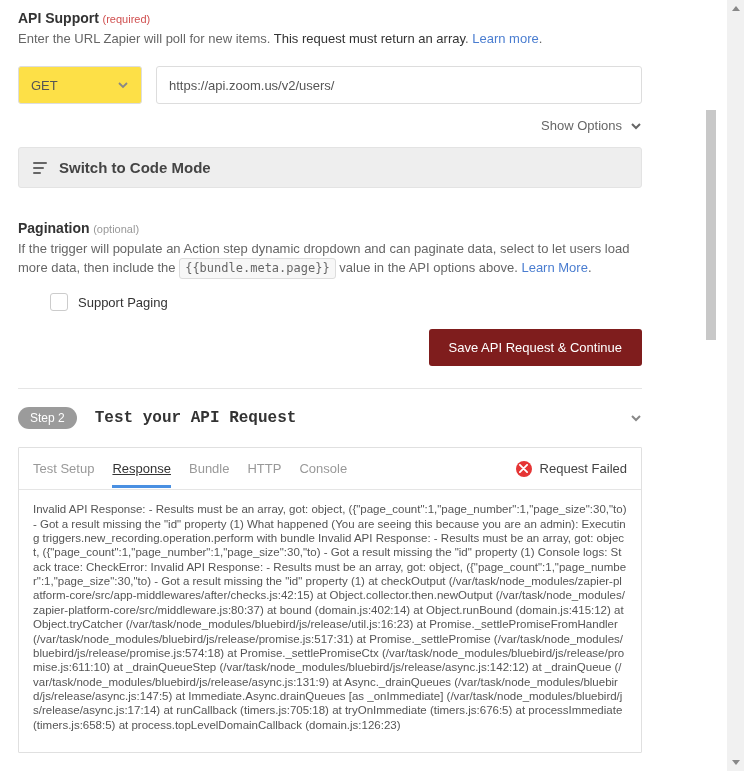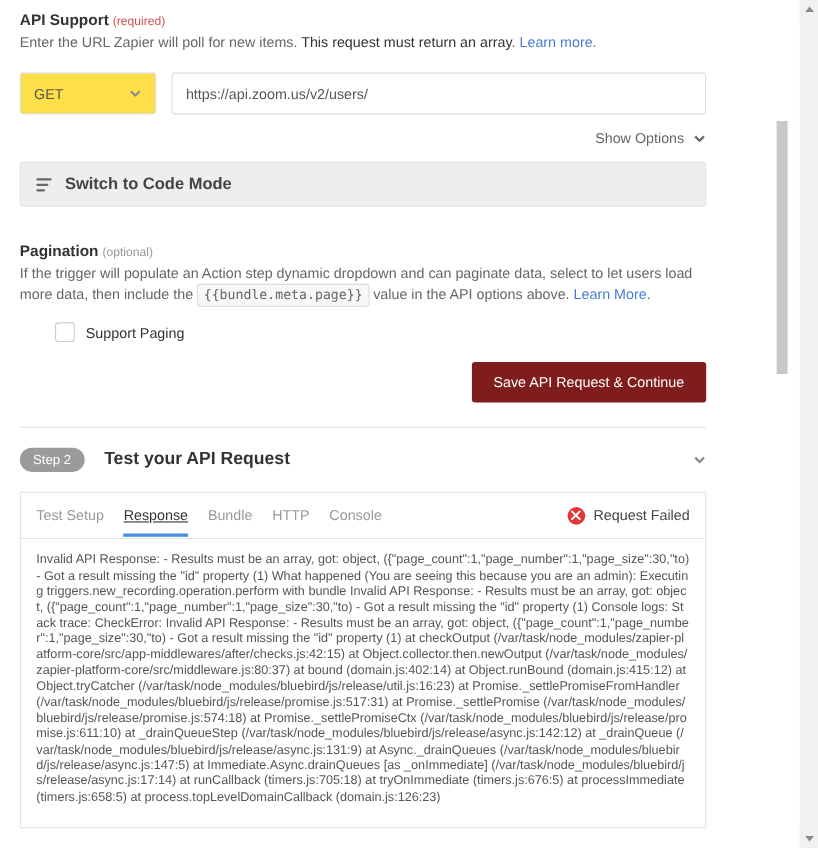--- a/index.html
+++ b/index.html
@@ -151,7 +151,7 @@
       padding:4px 12px;
       font-size:12px;
     }
-    .step-title { font-size:16px; font-weight:600; color:#333; }
+    .step-title { font-size:16px; font-weight:600; color:#333;font-family:Liberation Mono, monospace; }
     .step-chev { margin-left:auto; }
     .panel {
       border:1px solid #e0e0e0;

